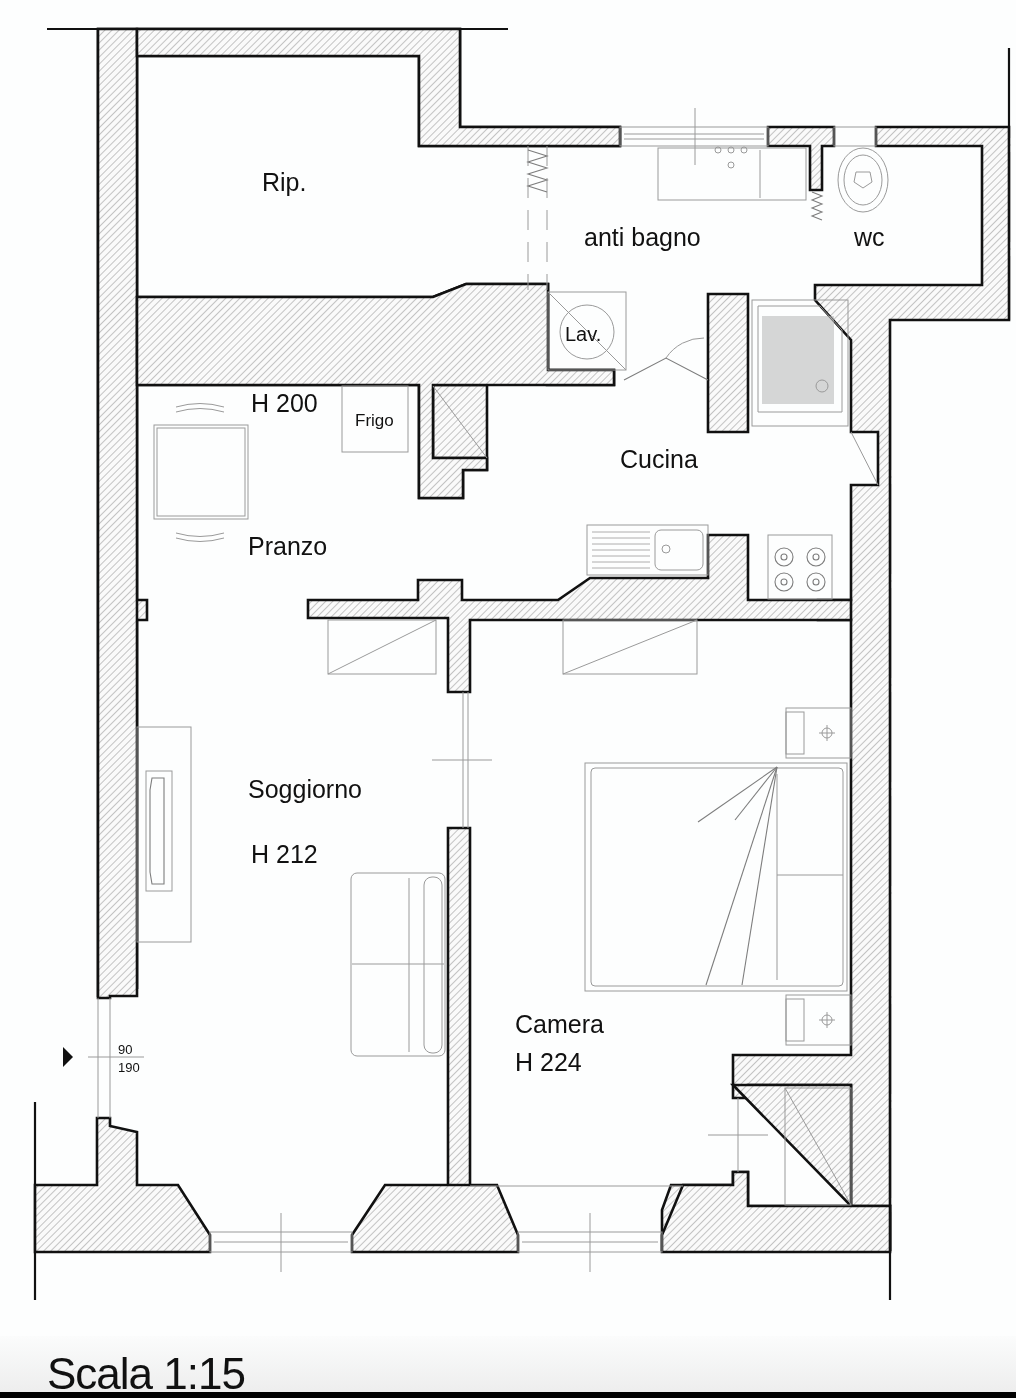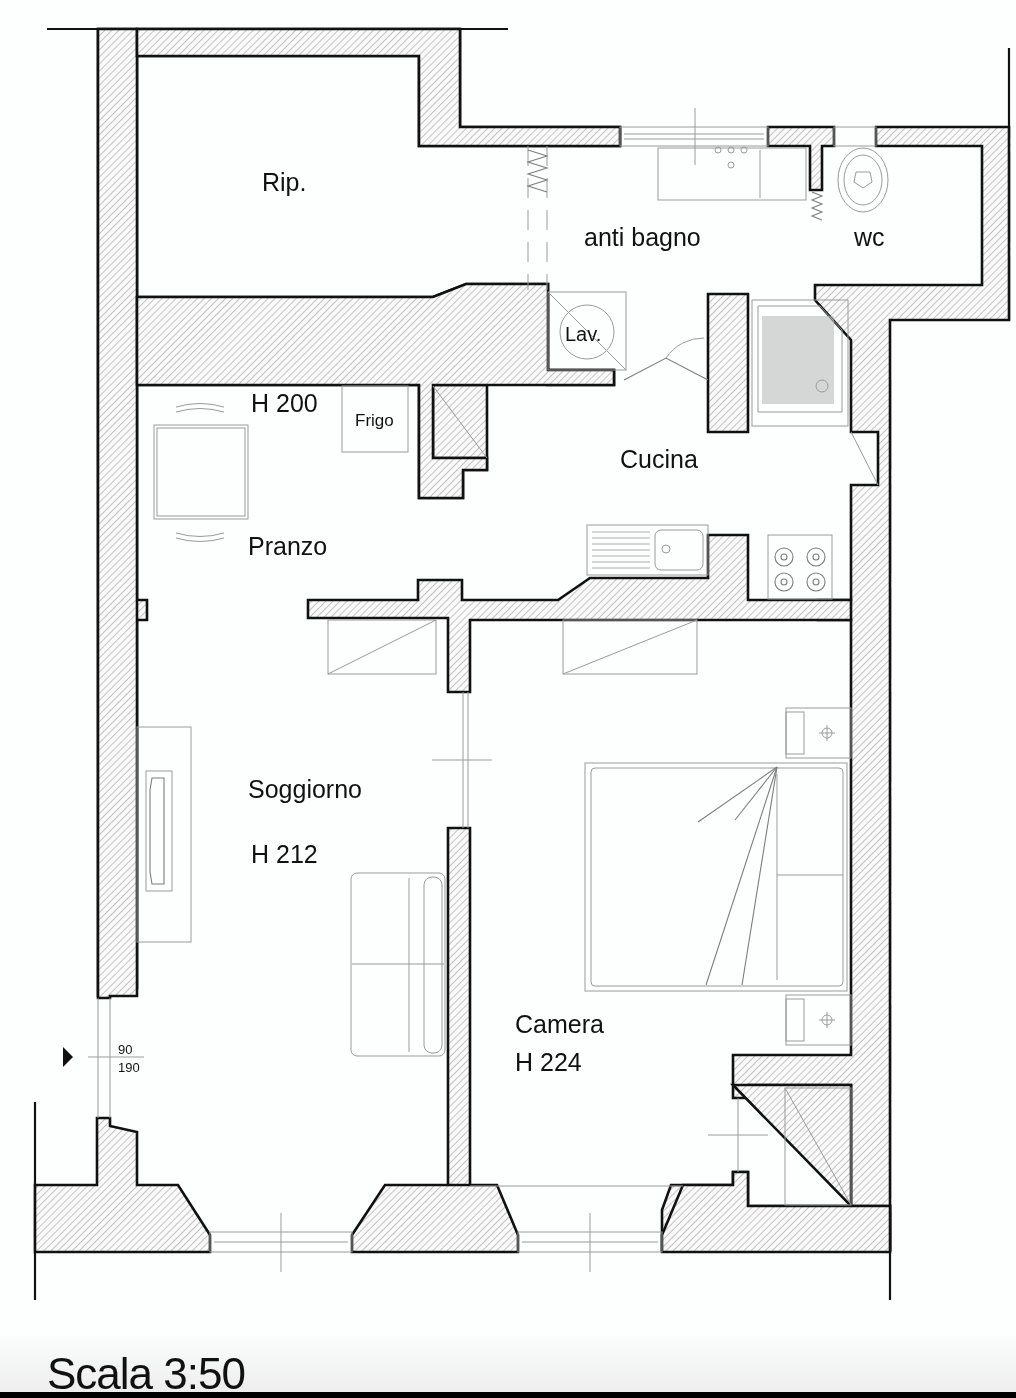--- a/index.html
+++ b/index.html
@@ -236,7 +236,7 @@
 </svg>
 
 <div class="footer"></div>
-<div class="scale-label">Scala 3:50</div>
+<div class="scale-label">Scala 1:15</div>
 <div class="bottom-bar"></div>
 
 </body></html>

